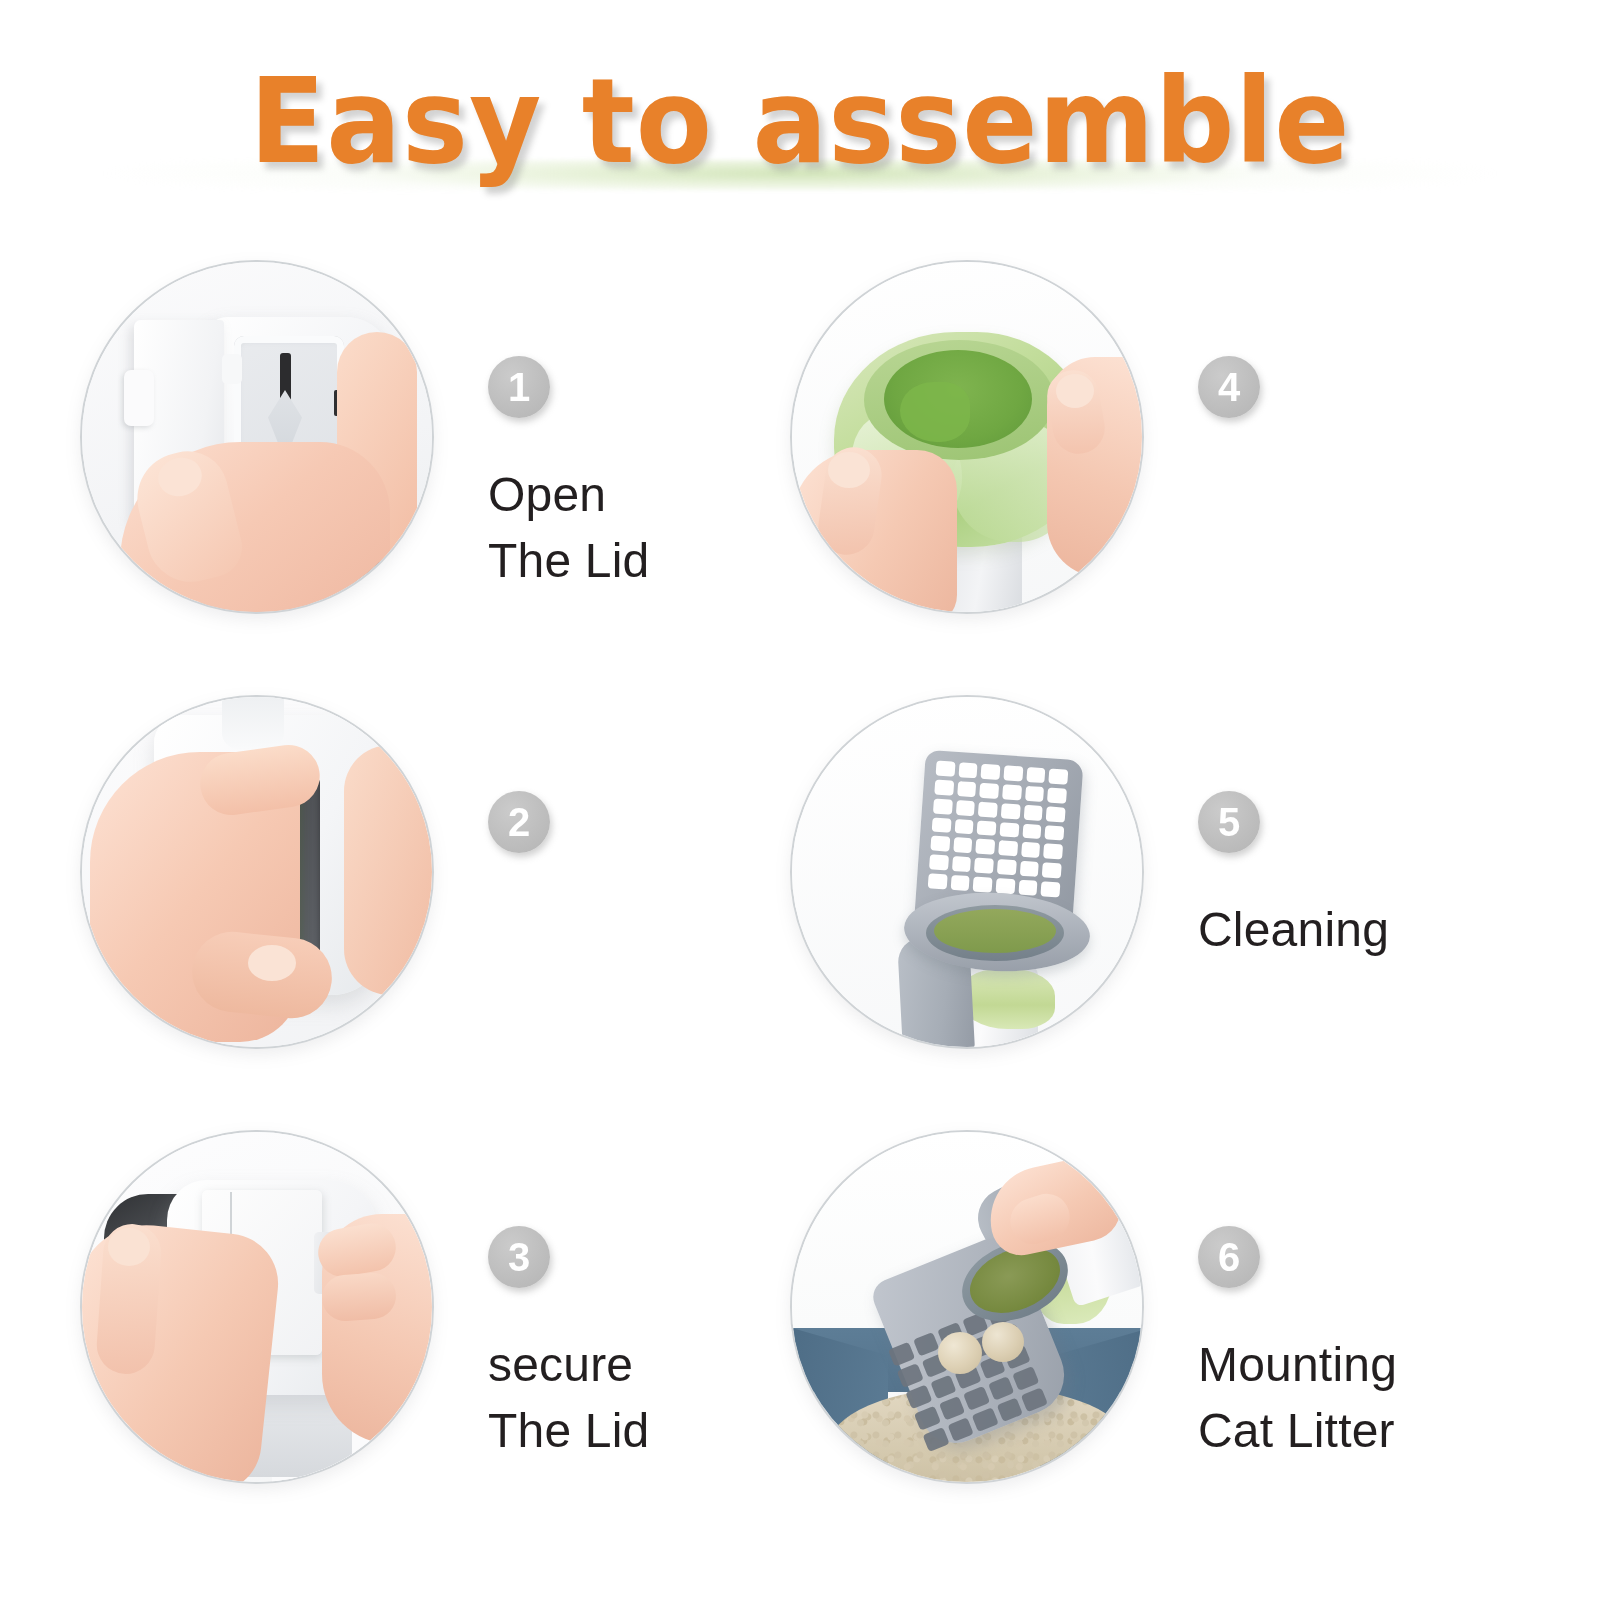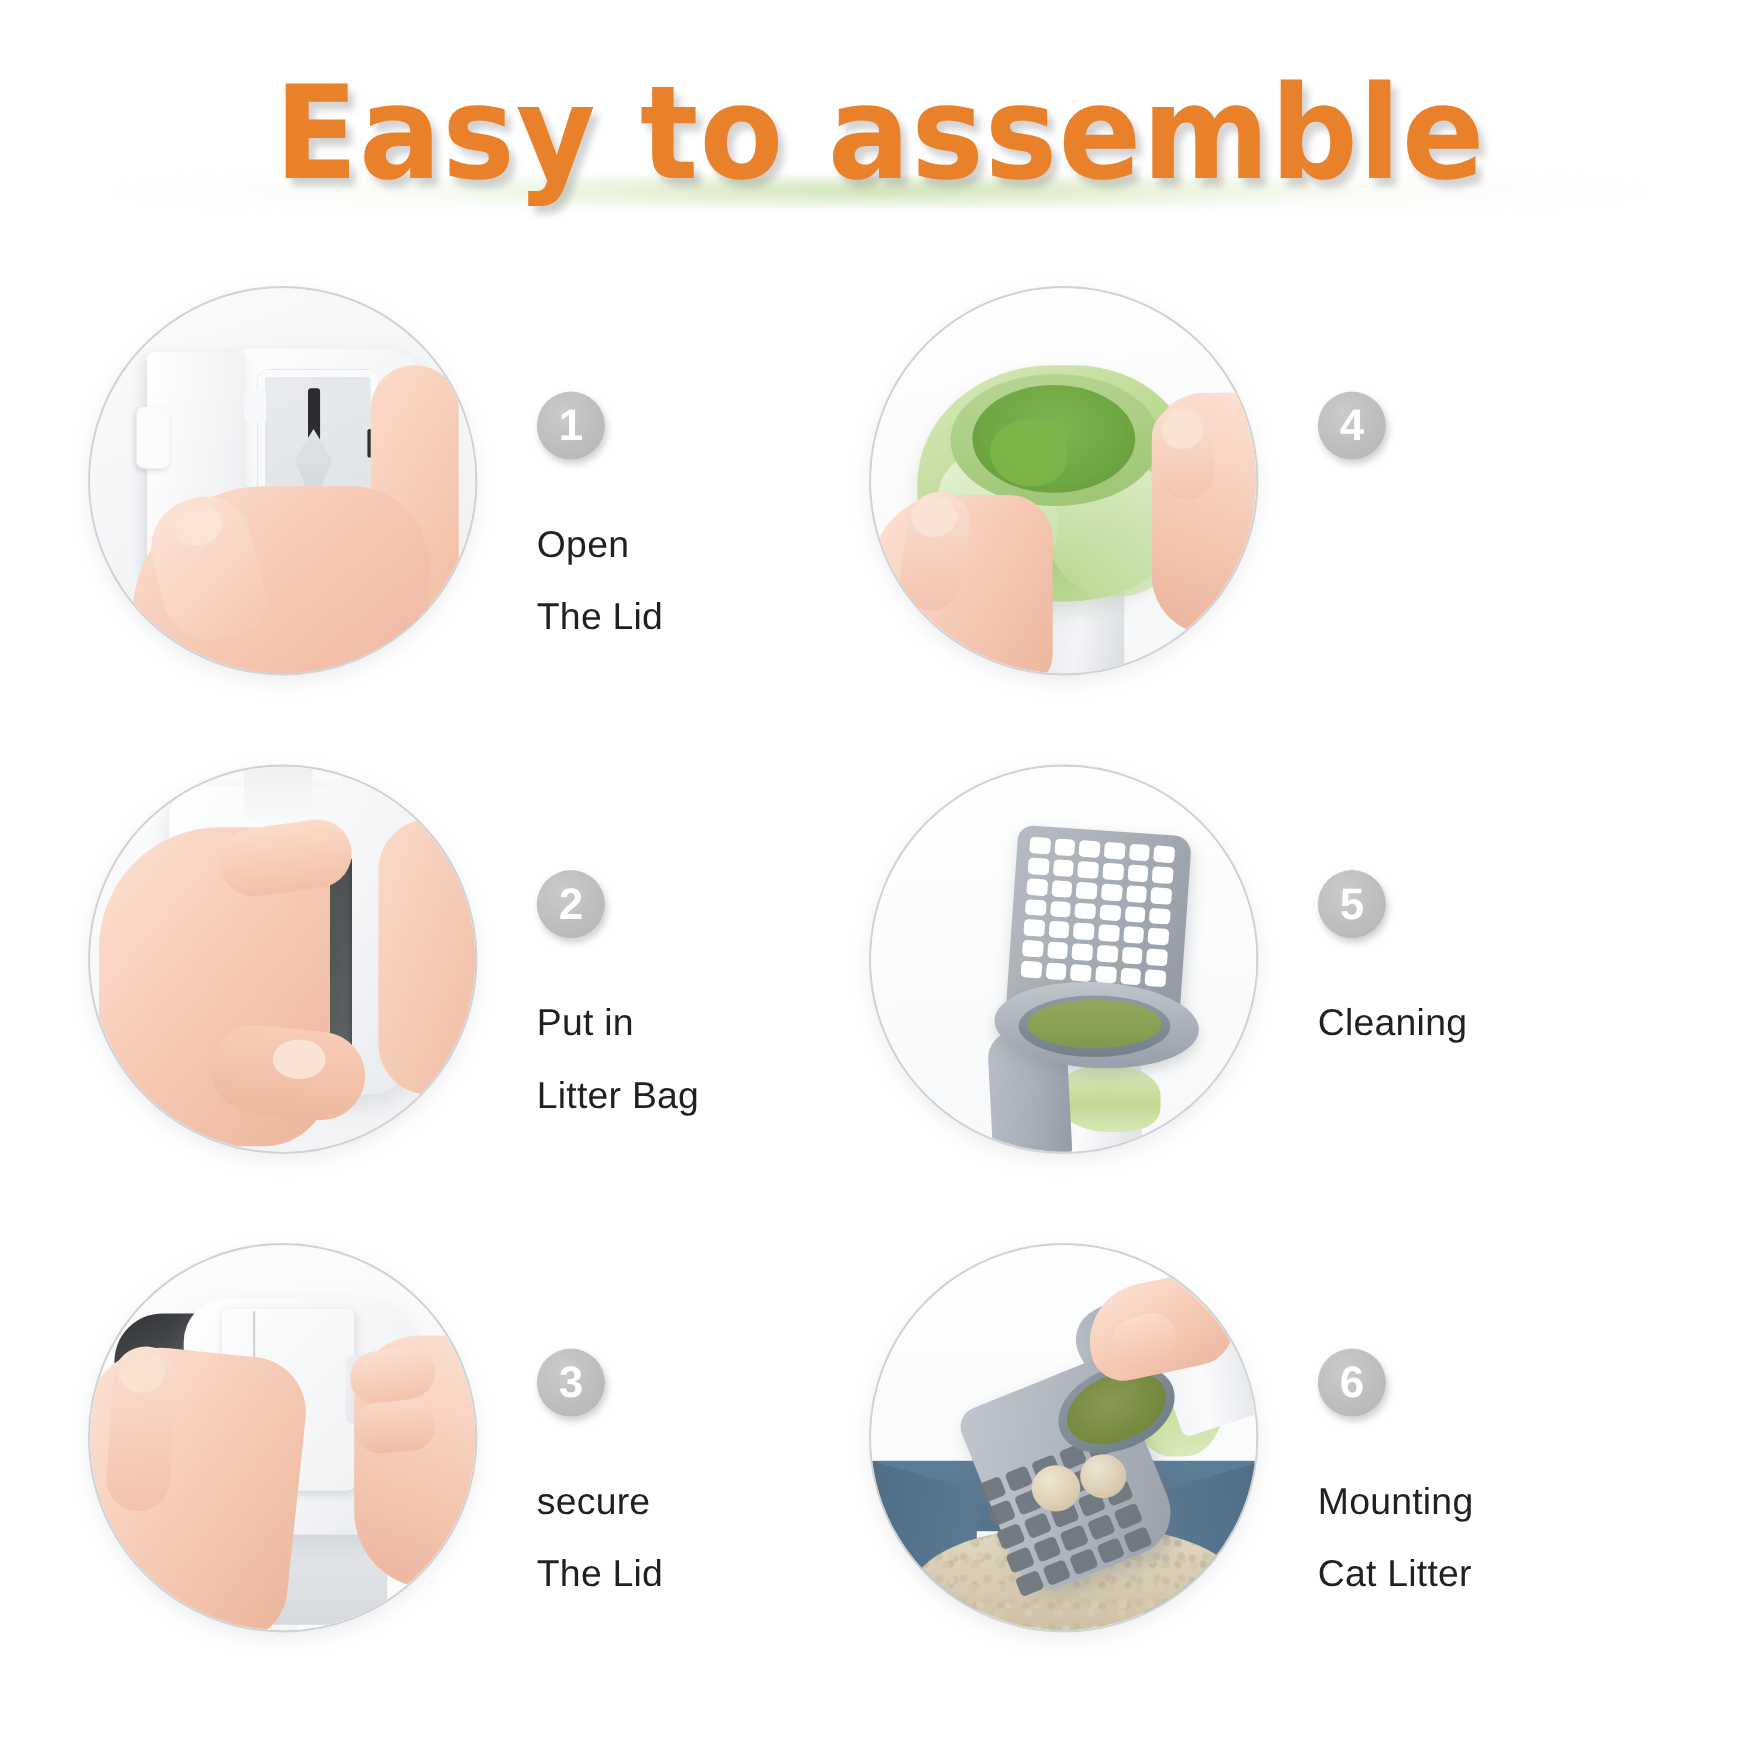--- a/index.html
+++ b/index.html
@@ -374,7 +374,7 @@
   }
   .label {
     margin-top: 44px;
-    font-size: 34px;
+    font-size: 48px;
     line-height: 66px;
     color: #231f20;
     font-family: "Liberation Sans", sans-serif;

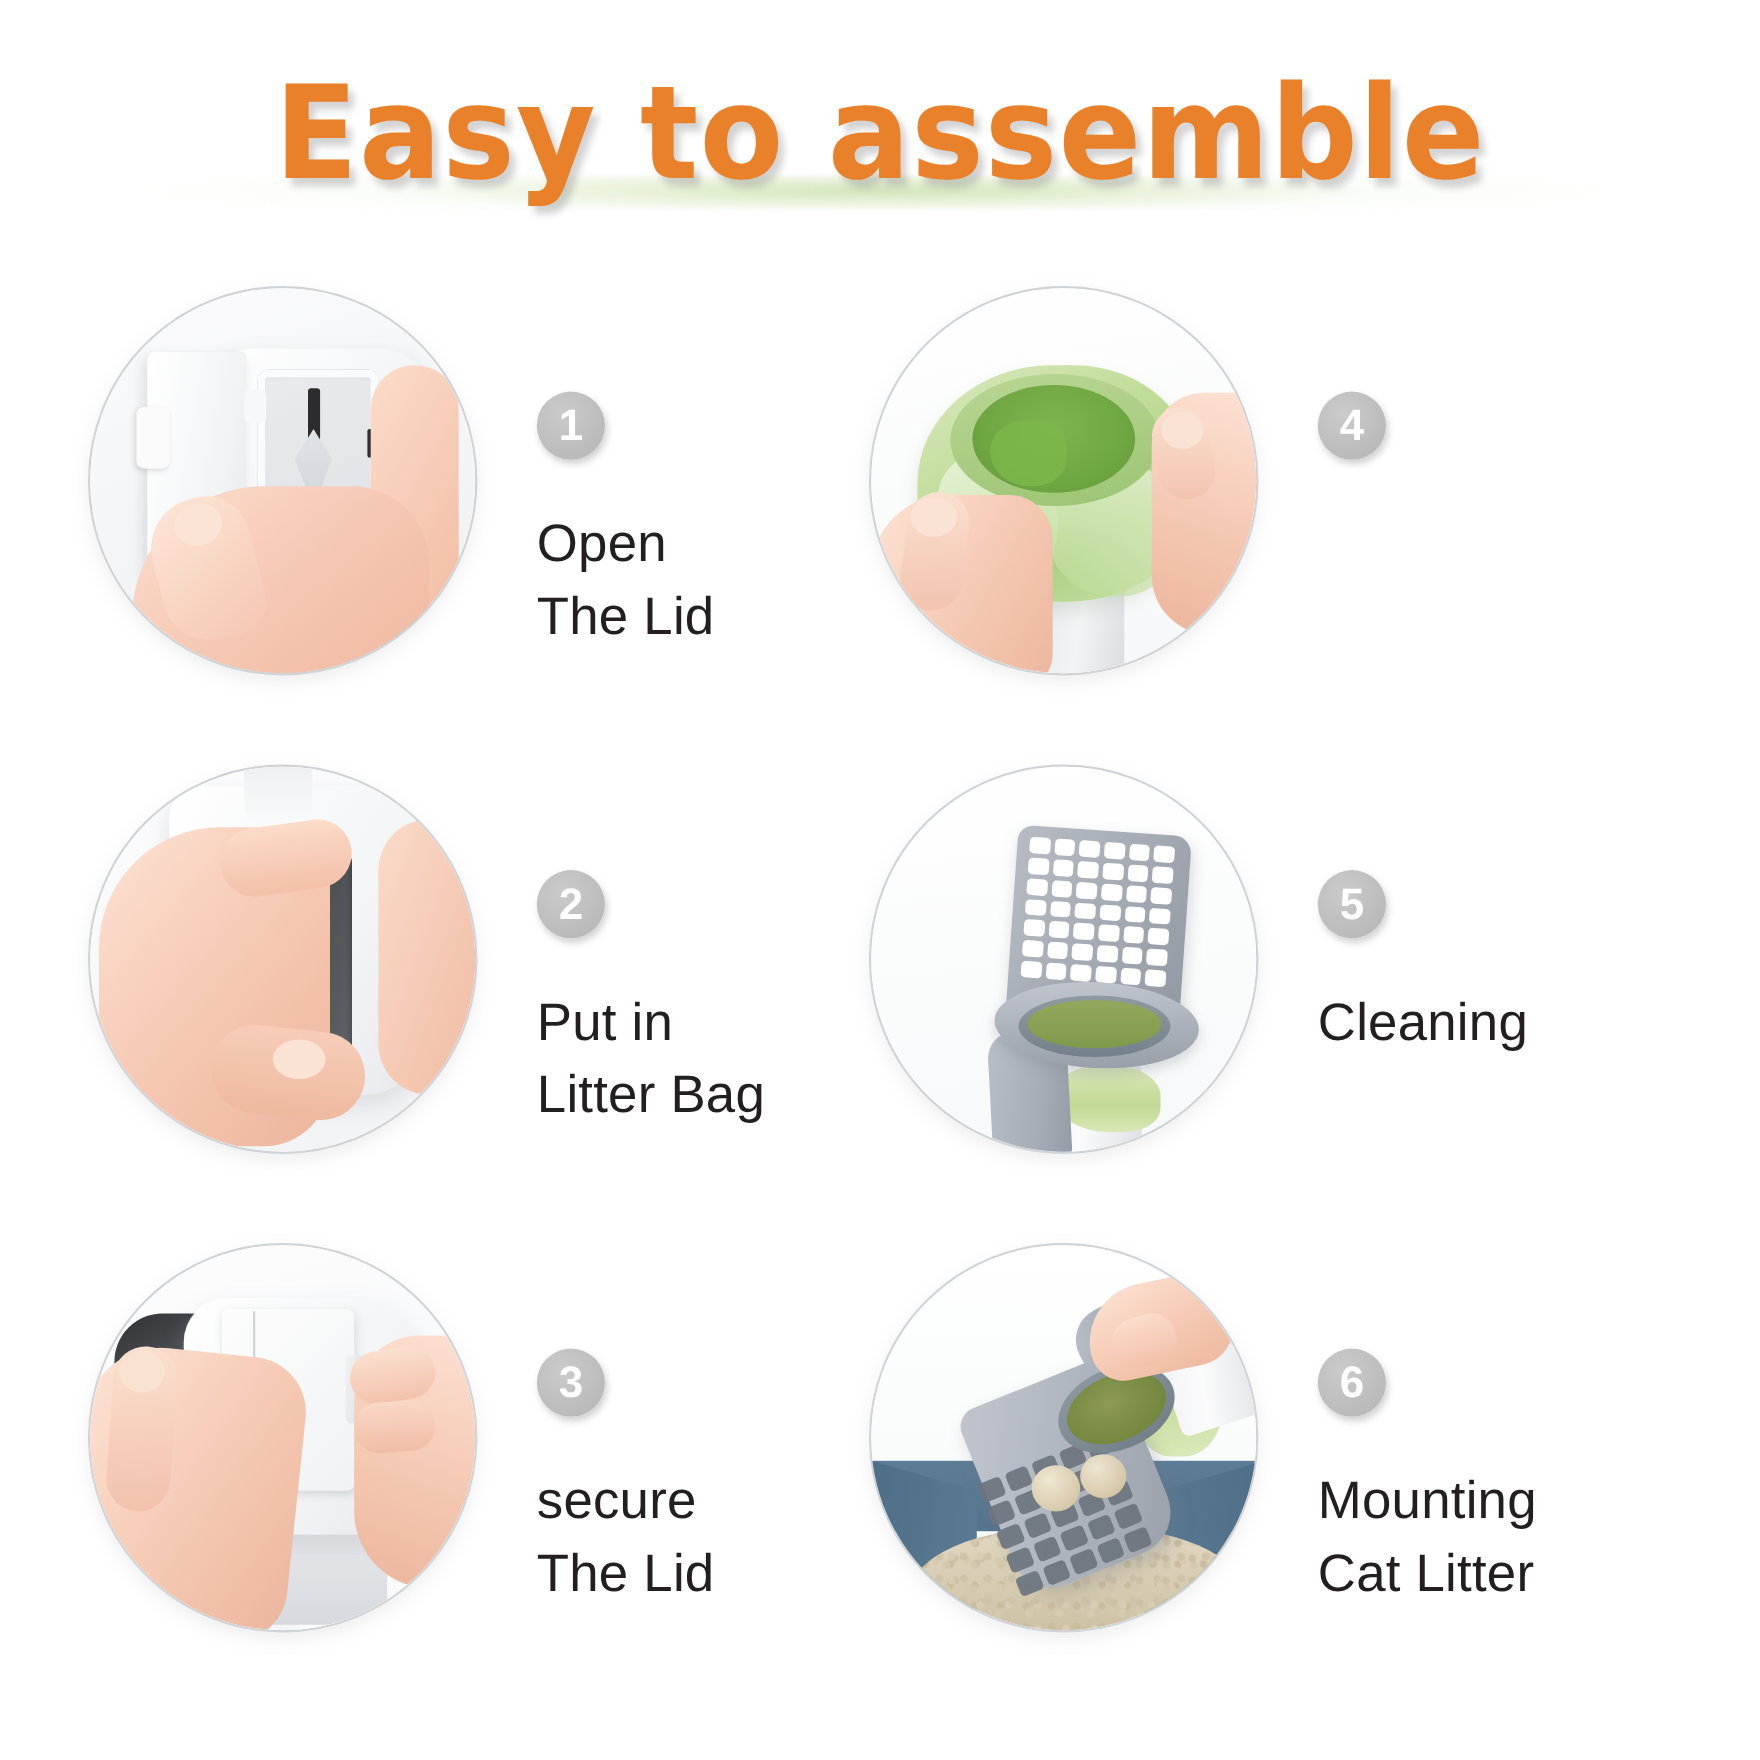--- a/index.html
+++ b/index.html
@@ -464,10 +464,6 @@
     </div>
     <div class="caption">
       <div class="badge">2</div>
-      <div class="label">
-        <span>Put in</span>
-        <span>Litter Bag</span>
-      </div>
     </div>
   </div>
 

